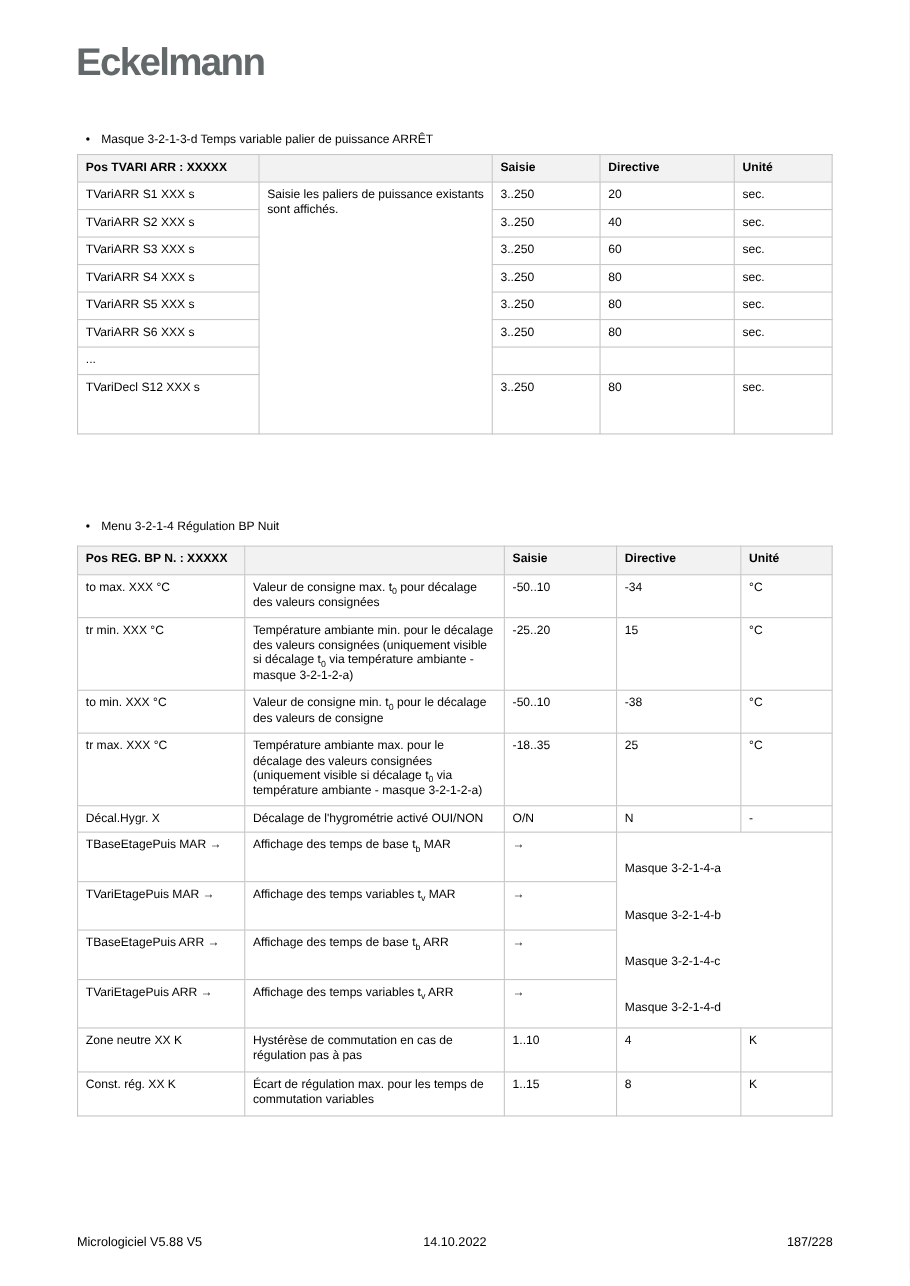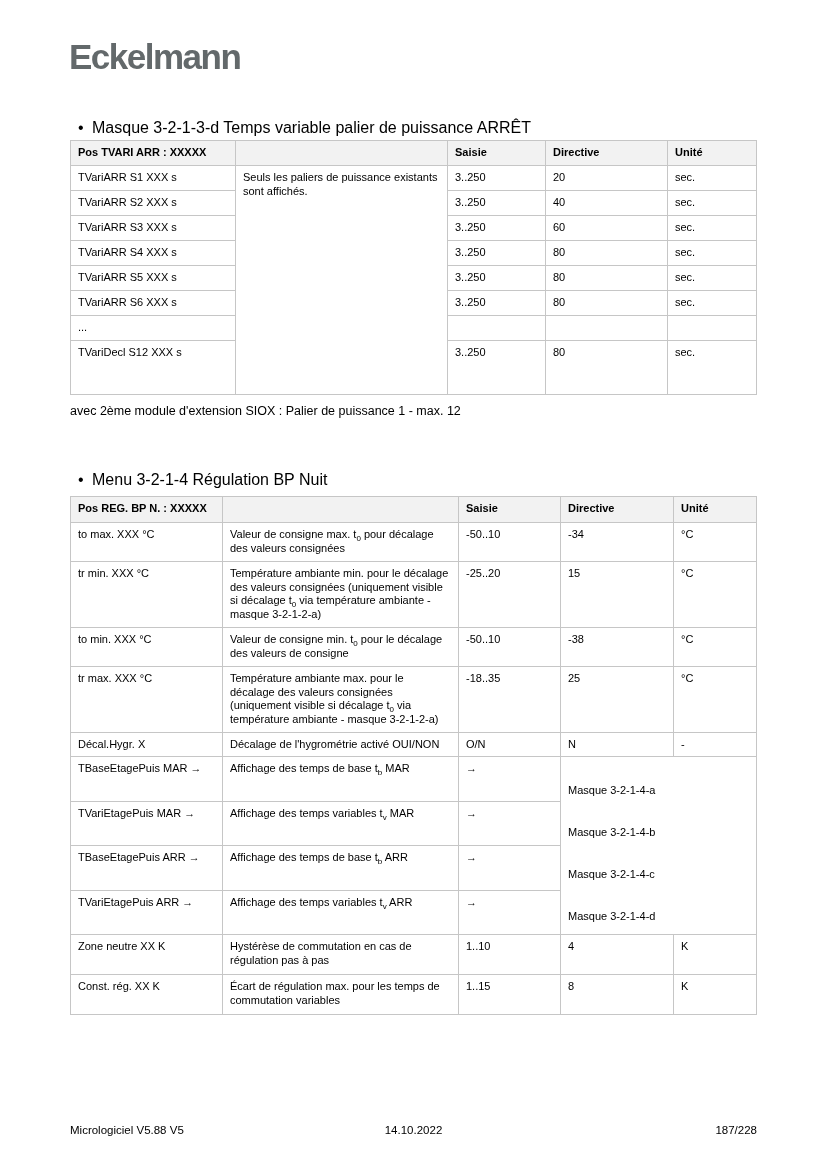--- a/index.html
+++ b/index.html
@@ -12,7 +12,7 @@
     position:absolute; left:69px; top:37px;
     font-size:35px; font-weight:bold; color:#63696b; letter-spacing:-1.5px;
   }
-  .heading { position:absolute; font-size:16px; line-height:15px; white-space:nowrap; }
+  .heading { position:absolute; font-size:11px; line-height:15px; white-space:nowrap; }
   .heading .bullet { display:inline-block; width:14px; text-align:left; }
   .h1 { left:78px; top:120px; }
   .h2 { left:78px; top:472px; }

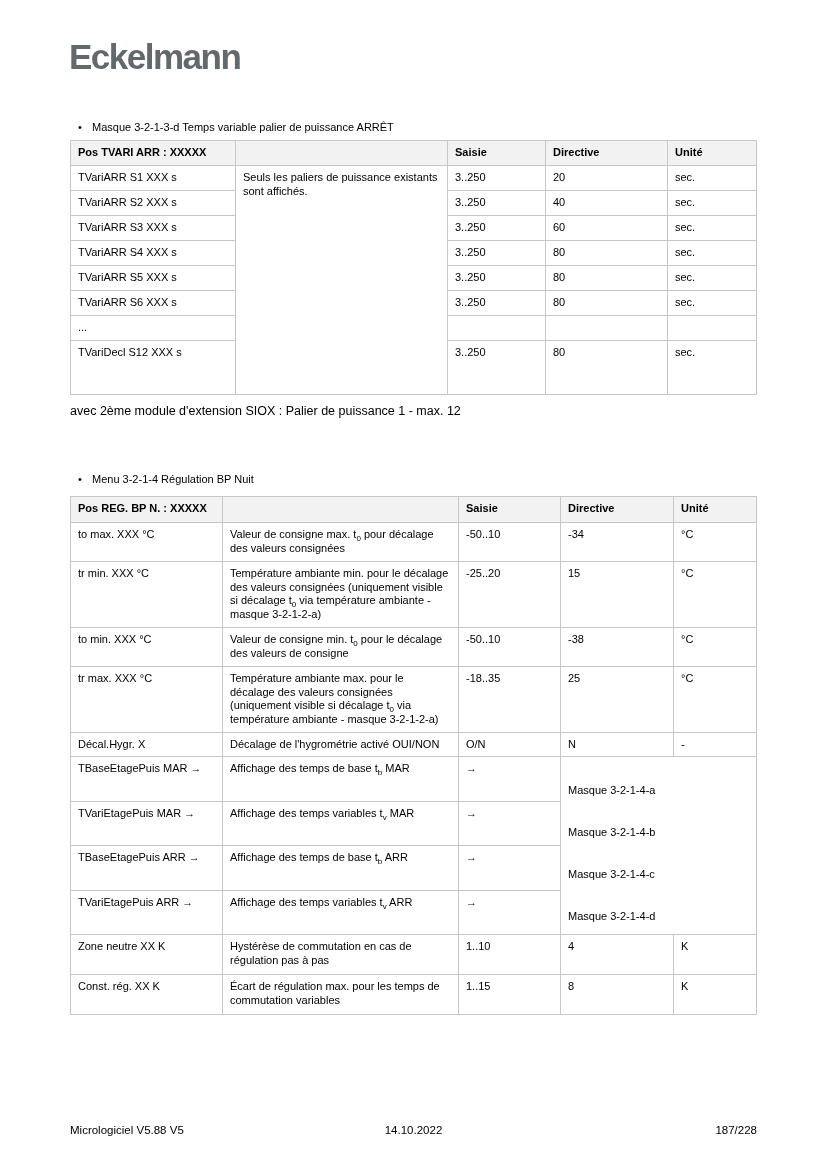--- a/index.html
+++ b/index.html
@@ -78,7 +78,7 @@
     </tr>
     <tr>
       <td>TVariARR S1 XXX s</td>
-      <td class="mid" rowspan="8">Seuls les paliers de puissance existants sont affichés.</td>
+      <td class="mid" rowspan="8">Saisie les paliers de puissance existants sont affichés.</td>
       <td>3..250</td>
       <td>20</td>
       <td>sec.</td>

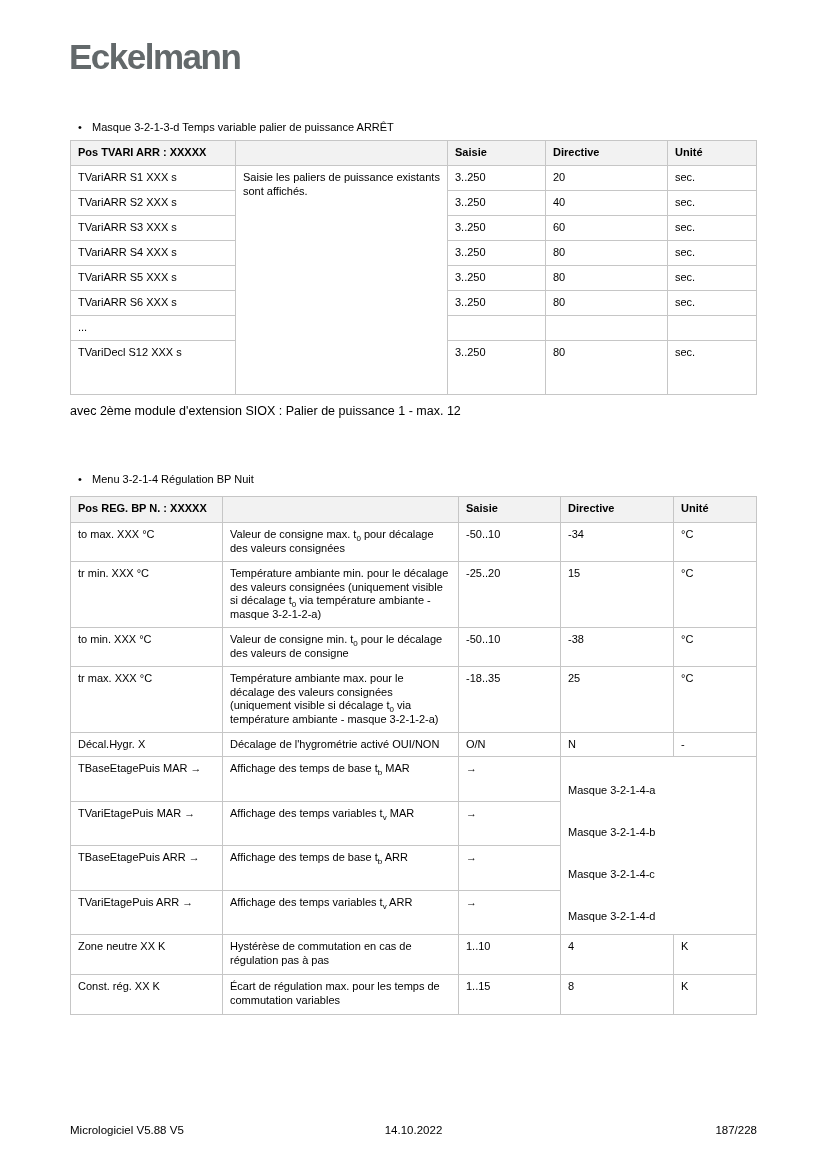--- a/index.html
+++ b/index.html
@@ -129,7 +129,6 @@
     </table>
 
   <div class="notes">
-    <div>avec 2ème module d'extension SIOX : Palier de puissance 1 - max. 12</div>
   </div>
 
   <div class="heading h2">

